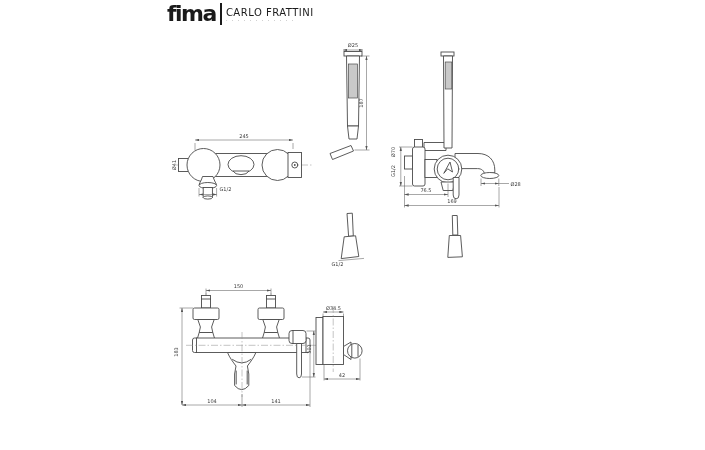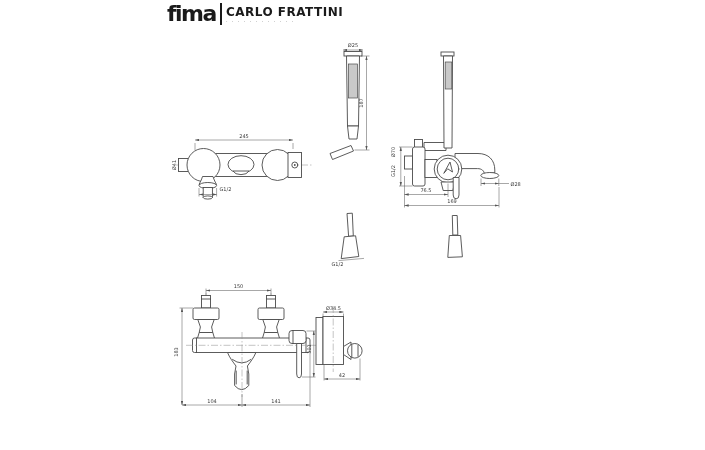--- a/index.html
+++ b/index.html
@@ -8,7 +8,7 @@
   .logo-fima{font-weight:700;font-size:22px;line-height:1;letter-spacing:-1.5px;color:#1a1a1a;}
   .logo-bar{width:2px;height:22px;background:#1a1a1a;}
   .logo-right{display:flex;flex-direction:column;justify-content:center;}
-  .logo-name{font-weight:700;font-size:12px;letter-spacing:.5px;color:#1a1a1a;white-space:nowrap;text-align:center;}
+  .logo-name{font-weight:400;font-size:10px;letter-spacing:.5px;color:#1a1a1a;white-space:nowrap;text-align:center;}
   .logo-sub{font-size:5px;line-height:4px;letter-spacing:1.4px;color:#555;white-space:nowrap;}
   svg{position:absolute;left:0;top:0;}
   .ln{stroke:#4a4a4a;stroke-width:.9;fill:none;stroke-linecap:round;}

